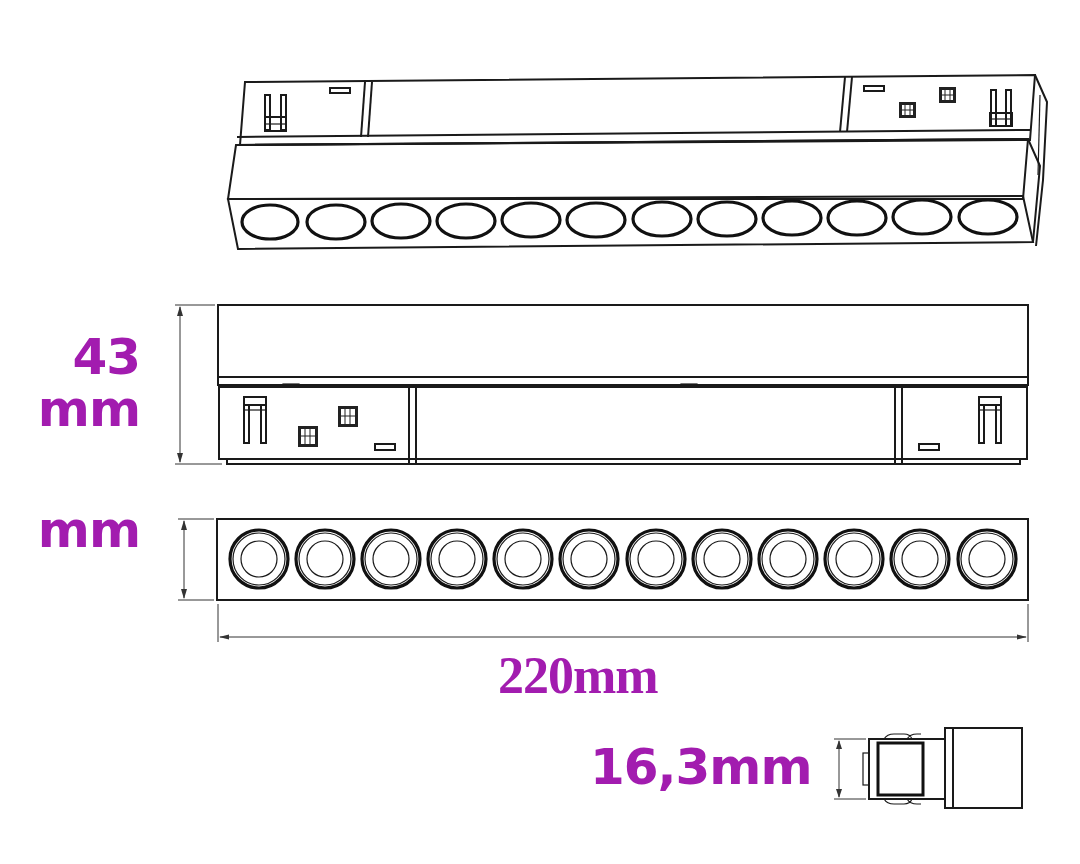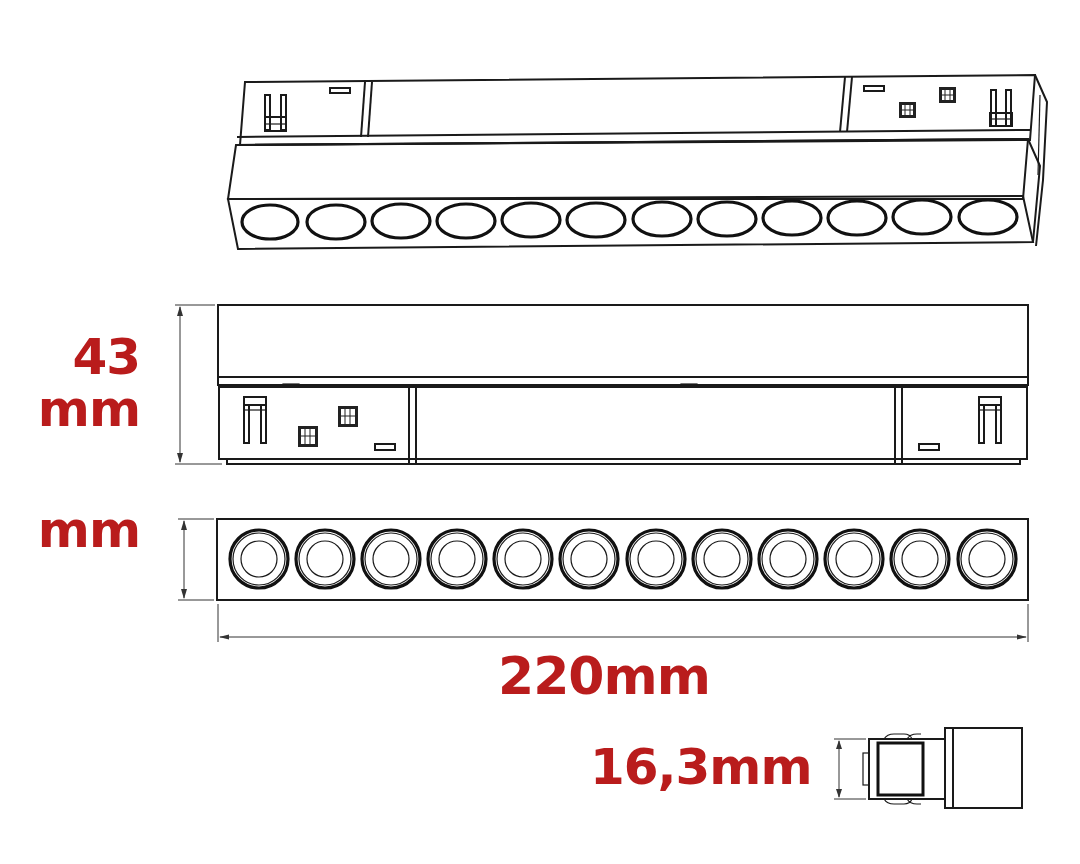--- a/index.html
+++ b/index.html
@@ -7,7 +7,7 @@
          font-family: "DejaVu Sans", "Liberation Sans", sans-serif; }
   #drawing { position: absolute; left: 0; top: 0; width: 1080px; height: 864px; }
   .label {
-    position: absolute; font-weight: bold; color: #b91c1c;
+    position: absolute; font-weight: bold; color: #a21caf;
     font-family: "DejaVu Sans", "Liberation Sans", sans-serif;
     letter-spacing: -1px; line-height: 1; white-space: nowrap;
   }

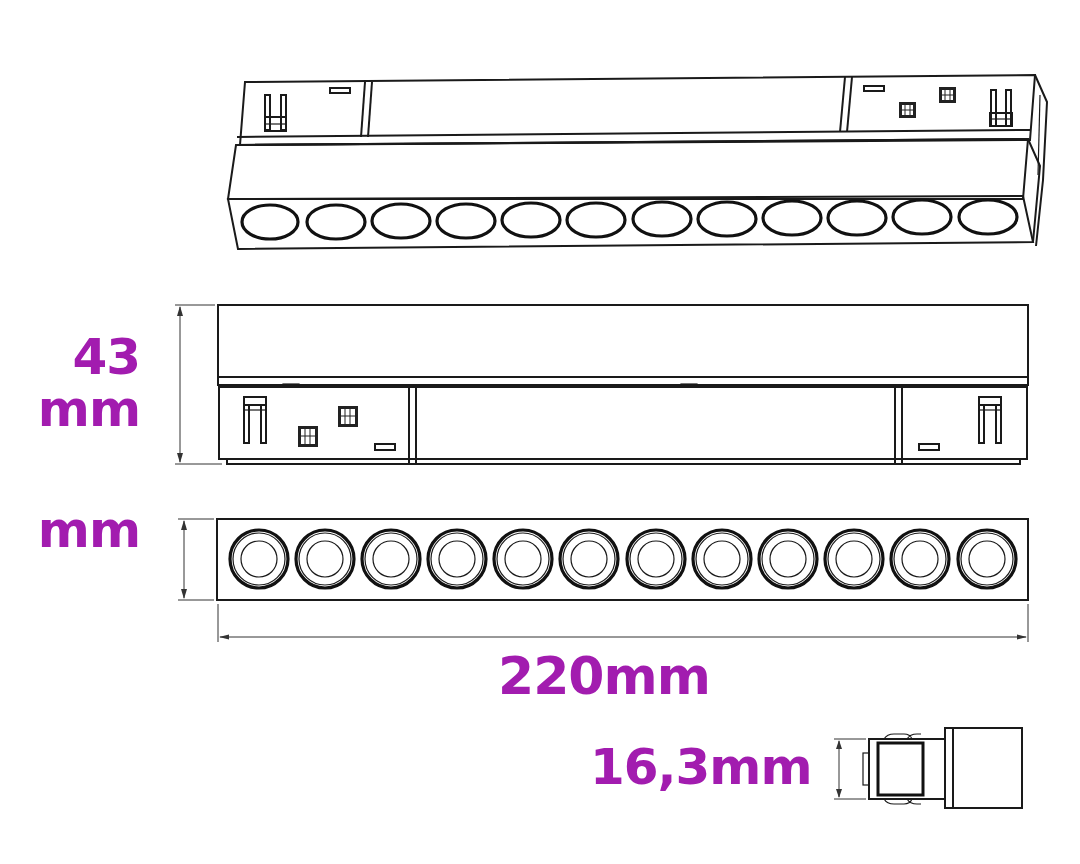--- a/index.html
+++ b/index.html
@@ -17,7 +17,7 @@
   #lbl-height span + span { margin-top: 2px; }
   #lbl-depth { left: 30px; top: 505px; width: 110px; font-size: 50px; }
   #lbl-depth span + span { margin-top: 2px; }
-  #lbl-length { left: 498px; top: 650px; font-size: 52px; }
+  #lbl-length { left: 498px; top: 650px; font-size: 52px; font-family: Liberation Serif, serif; }
   #lbl-width { left: 590px; top: 742px; font-size: 50px; }
   svg .stroke { fill: none; stroke: #1a1a1a; stroke-width: 2; }
   svg .thin { fill: none; stroke: #1a1a1a; stroke-width: 1.2; }

